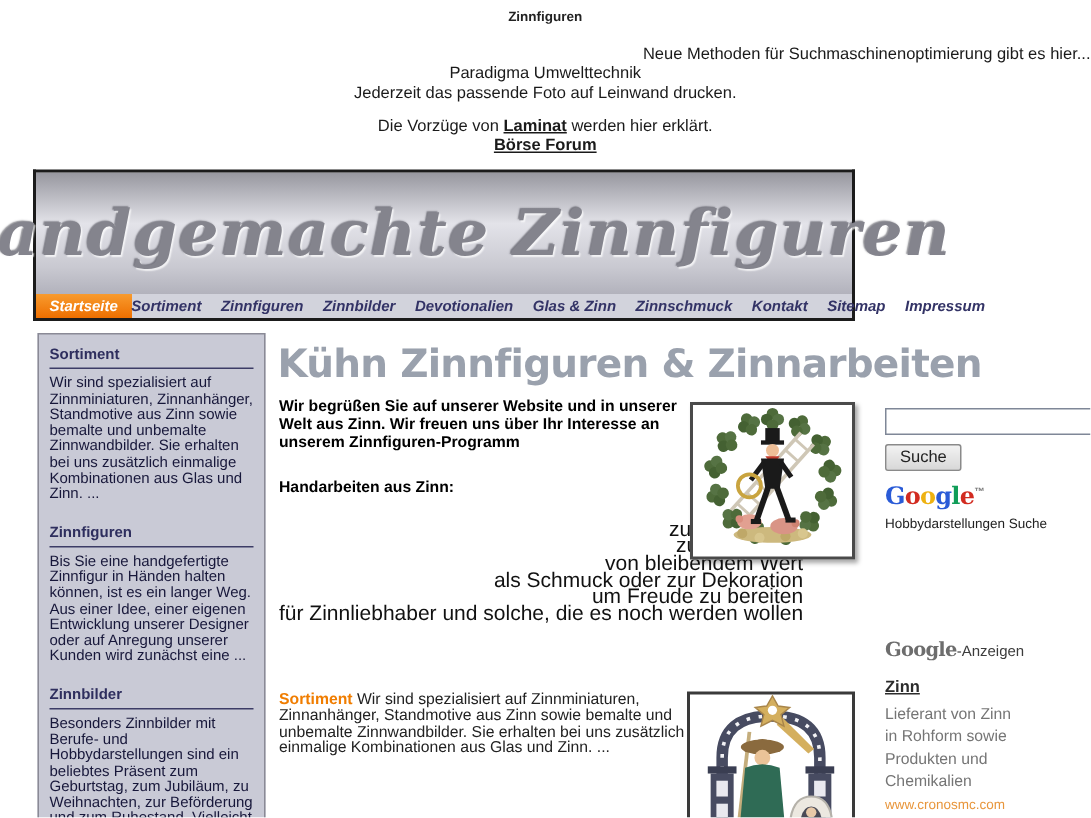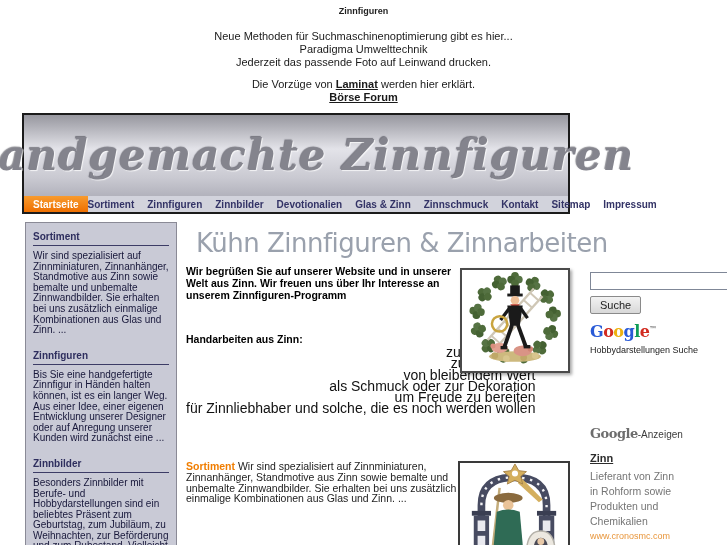--- a/index.html
+++ b/index.html
@@ -11,7 +11,7 @@
   .tophead{position:absolute;top:0;left:0;width:727px;text-align:center;}
   .mini-title{margin-top:6px;font-size:9px;font-weight:bold;color:#222;}
   .top-line{font-size:11px;line-height:13px;color:#1a1a1a;}
-  .top-line.first{margin-top:14px;}
+  .top-line.first{margin-top:14px;text-align:right;}
   .top-line.gap{margin-top:9px;}
   .toplink{color:#1a1a1a;text-decoration:underline;cursor:pointer;font-weight:bold;}
   

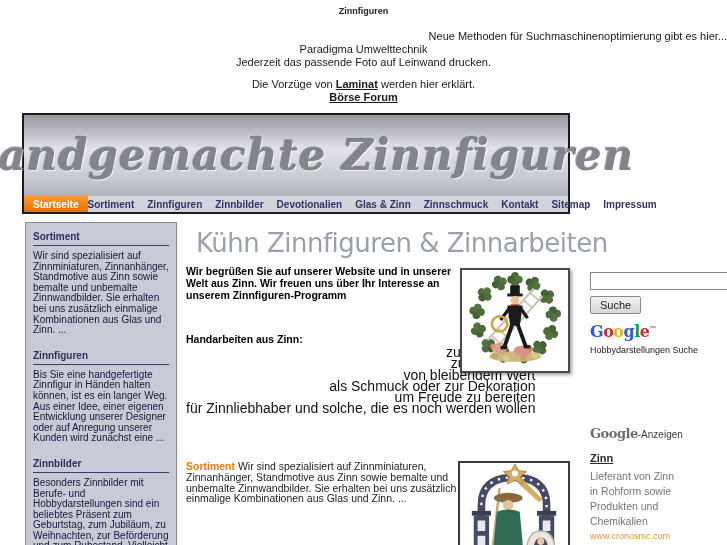--- a/index.html
+++ b/index.html
@@ -30,7 +30,7 @@
   .navbar{
     position:absolute;left:22px;top:196px;width:548px;height:18px;box-sizing:border-box;
     background:#d2d3dc;border-left:2px solid #1b1b1b;border-right:2px solid #1b1b1b;
-    border-bottom:2px solid #1b1b1b;display:flex;align-items:stretch;
+    border-bottom:2px solid #1b1b1b;display:flex;align-items:stretch;font-style:italic;
   }
   .nav-active{
     background:linear-gradient(180deg,#f89b2e,#ee6f00);color:#fff;font-size:10px;font-weight:bold;

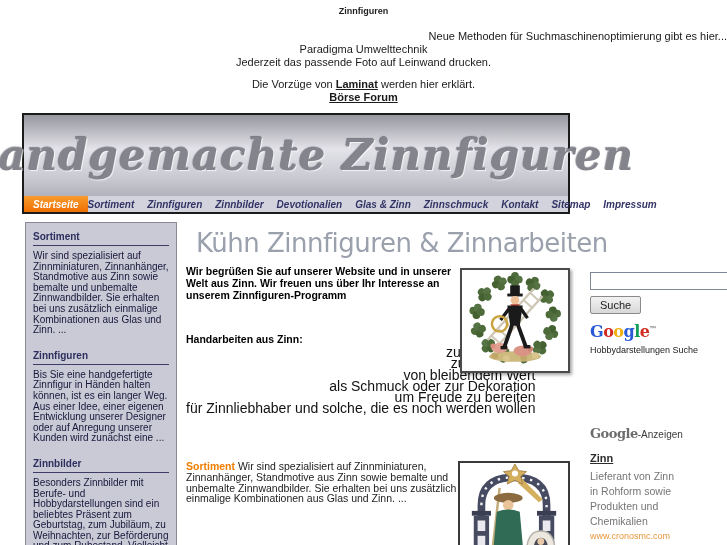--- a/index.html
+++ b/index.html
@@ -51,8 +51,8 @@
   .side-sec{margin-bottom:14px;}
   
   .main-title{
-    position:absolute;left:196px;top:228px;margin:0;font-family:"DejaVu Sans",sans-serif;
-    font-size:26px;font-weight:400;color:#9aa1ad;letter-spacing:-0.5px;white-space:nowrap;
+    position:absolute;left:185px;top:228px;margin:0;font-family:"DejaVu Sans",sans-serif;
+    font-size:26px;font-weight:700;color:#9aa1ad;letter-spacing:-0.5px;white-space:nowrap;
   }
   .intro{position:absolute;left:186px;top:266px;width:276px;font-size:10.5px;font-weight:bold;line-height:11.8px;color:#000;}
   .subhead{position:absolute;left:186px;top:333px;font-size:10.5px;font-weight:bold;color:#000;}

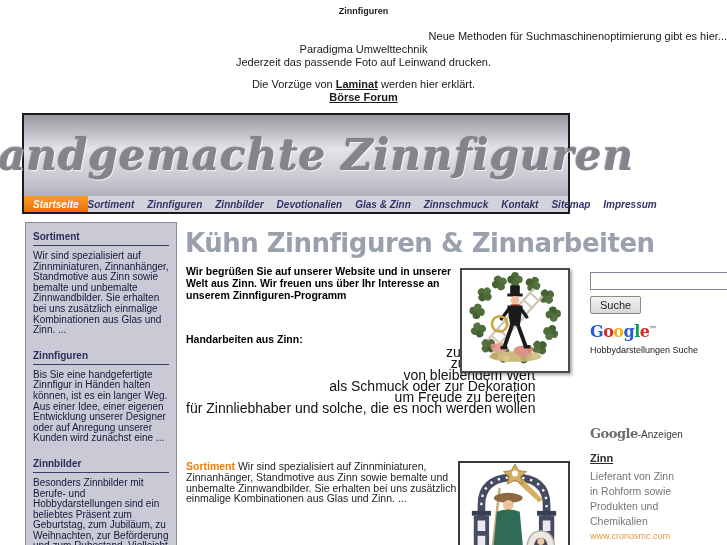--- a/index.html
+++ b/index.html
@@ -55,7 +55,7 @@
     font-size:26px;font-weight:700;color:#9aa1ad;letter-spacing:-0.5px;white-space:nowrap;
   }
   .intro{position:absolute;left:186px;top:266px;width:276px;font-size:10.5px;font-weight:bold;line-height:11.8px;color:#000;}
-  .subhead{position:absolute;left:186px;top:333px;font-size:10.5px;font-weight:bold;color:#000;}
+  .subhead{position:absolute;left:186px;top:319px;font-size:10.5px;font-weight:bold;color:#000;}
   .uses-list{position:absolute;left:186px;top:347px;}
   .use-line{font-size:14px;line-height:11.3px;color:#111;text-align:right;}
   .sortiment-para{position:absolute;left:186px;top:461px;width:272px;font-size:10.5px;line-height:10.8px;color:#222;}

